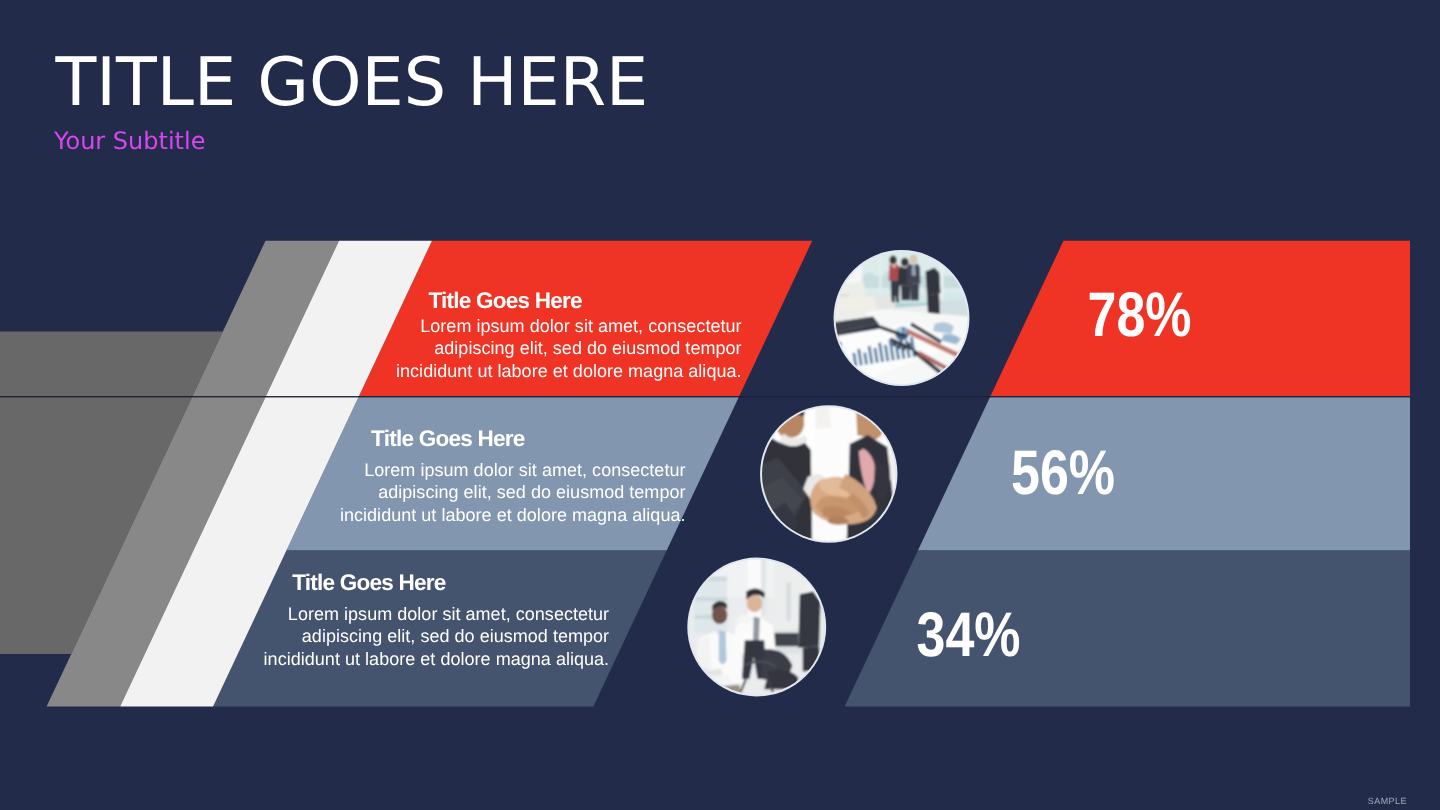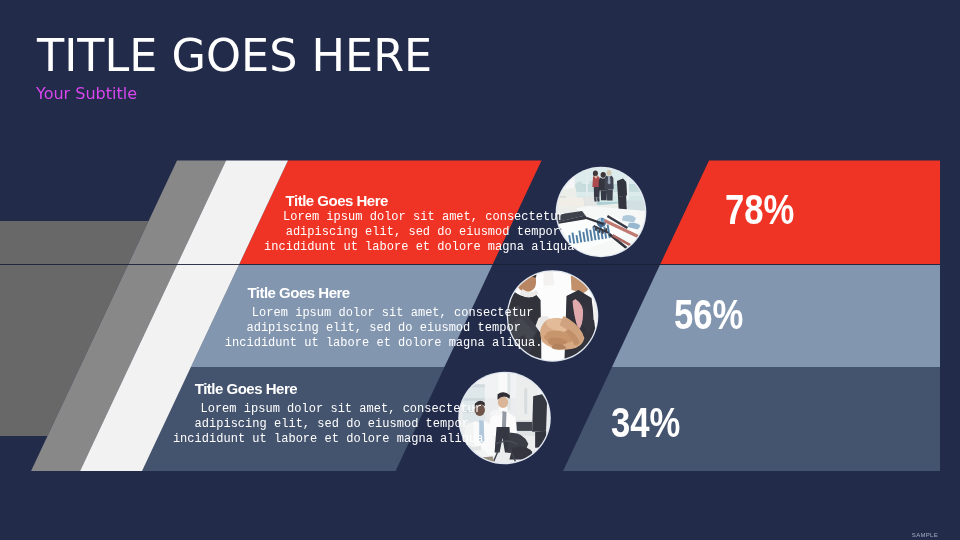--- a/index.html
+++ b/index.html
@@ -17,7 +17,7 @@
   .row-title{position:absolute;font-size:15px;font-weight:bold;letter-spacing:-0.5px;
        color:#FFFFFF;white-space:nowrap;line-height:1;}
   .row-body{position:absolute;font-size:12px;font-weight:400;letter-spacing:0.02px;
-       color:#FFFFFF;text-align:center;line-height:15.1px;white-space:nowrap;font-family:Liberation Mono, monospace;}
+       color:#FFFFFF;text-align:right;line-height:15.1px;white-space:nowrap;}
   .row-pct{position:absolute;font-size:42px;font-weight:bold;color:#FFFFFF;
        white-space:nowrap;line-height:1;transform:scaleX(0.825) translateZ(0);transform-origin:left top;}
   .watermark{position:absolute;right:2px;bottom:2.5px;font-size:6px;color:#C3C9D8;

